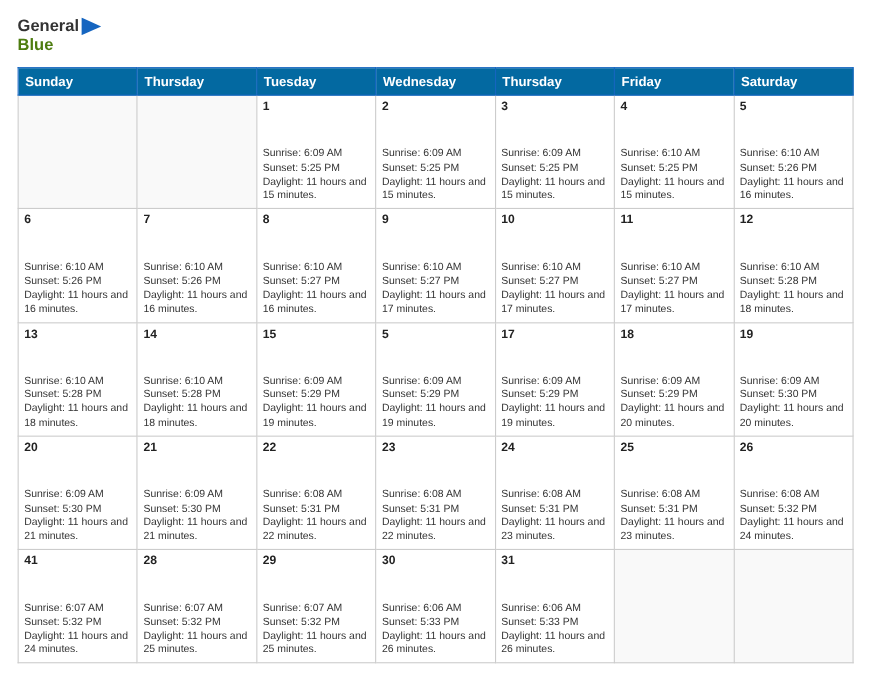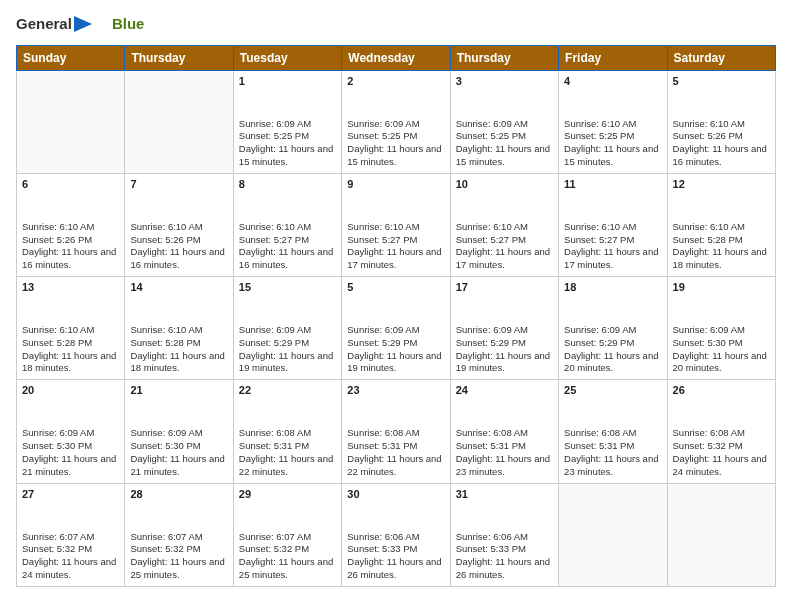--- a/index.html
+++ b/index.html
@@ -87,7 +87,7 @@
 <div class="page">
   <div class="header">
     <div class="logo">
-  <div style="display:flex;flex-direction:row;line-height:1.1;gap:20px;">
+  <div style="display:flex;flex-direction:column;line-height:1.1;">
     <div style="display:flex;align-items:center;gap:2px;">
       <span style="font-size:15px;font-weight:bold;color:#333;">General</span>
       <svg width="18" height="16" viewBox="0 0 18 16">

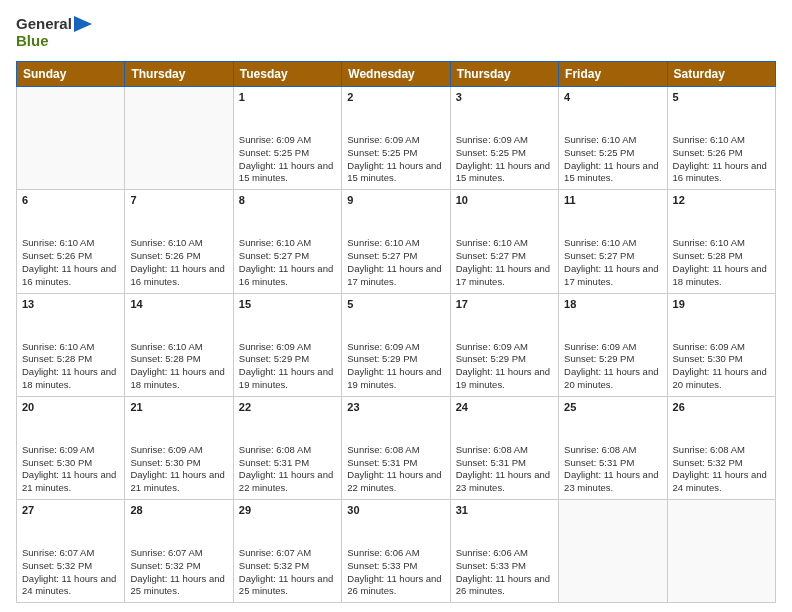--- a/index.html
+++ b/index.html
@@ -46,7 +46,7 @@
       border: 1px solid #ccc;
     }
     .calendar th {
-      background: #a16207;
+      background: #0369a1;
       color: #fff;
       font-size: 12px;
       font-weight: bold;

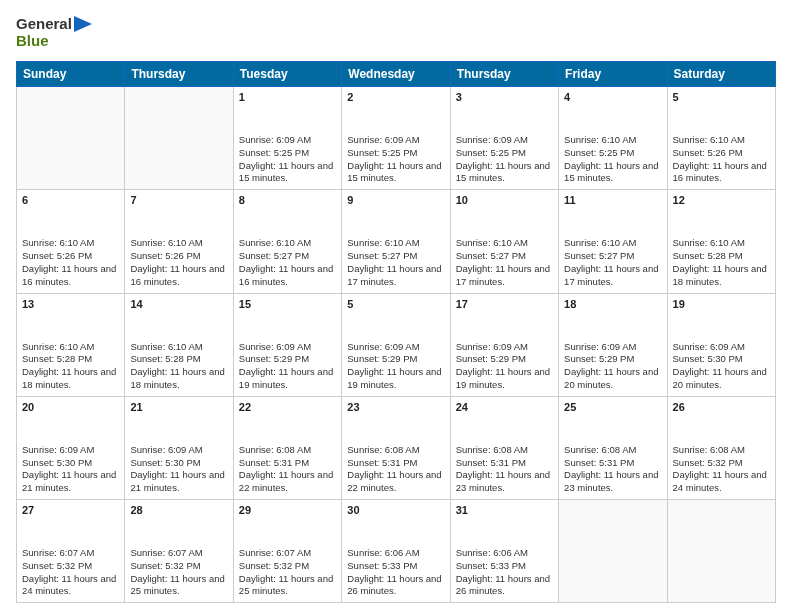--- a/index.html
+++ b/index.html
@@ -284,7 +284,7 @@
         </tr>
         <tr>
           <td>
-            <span class="day-num">27</span>
+            <span class="day-num">41</span>
             <div class="day-info">Sunrise: 6:07 AM
 Sunset: 5:32 PM
 Daylight: 11 hours and 24 minutes.</div>

